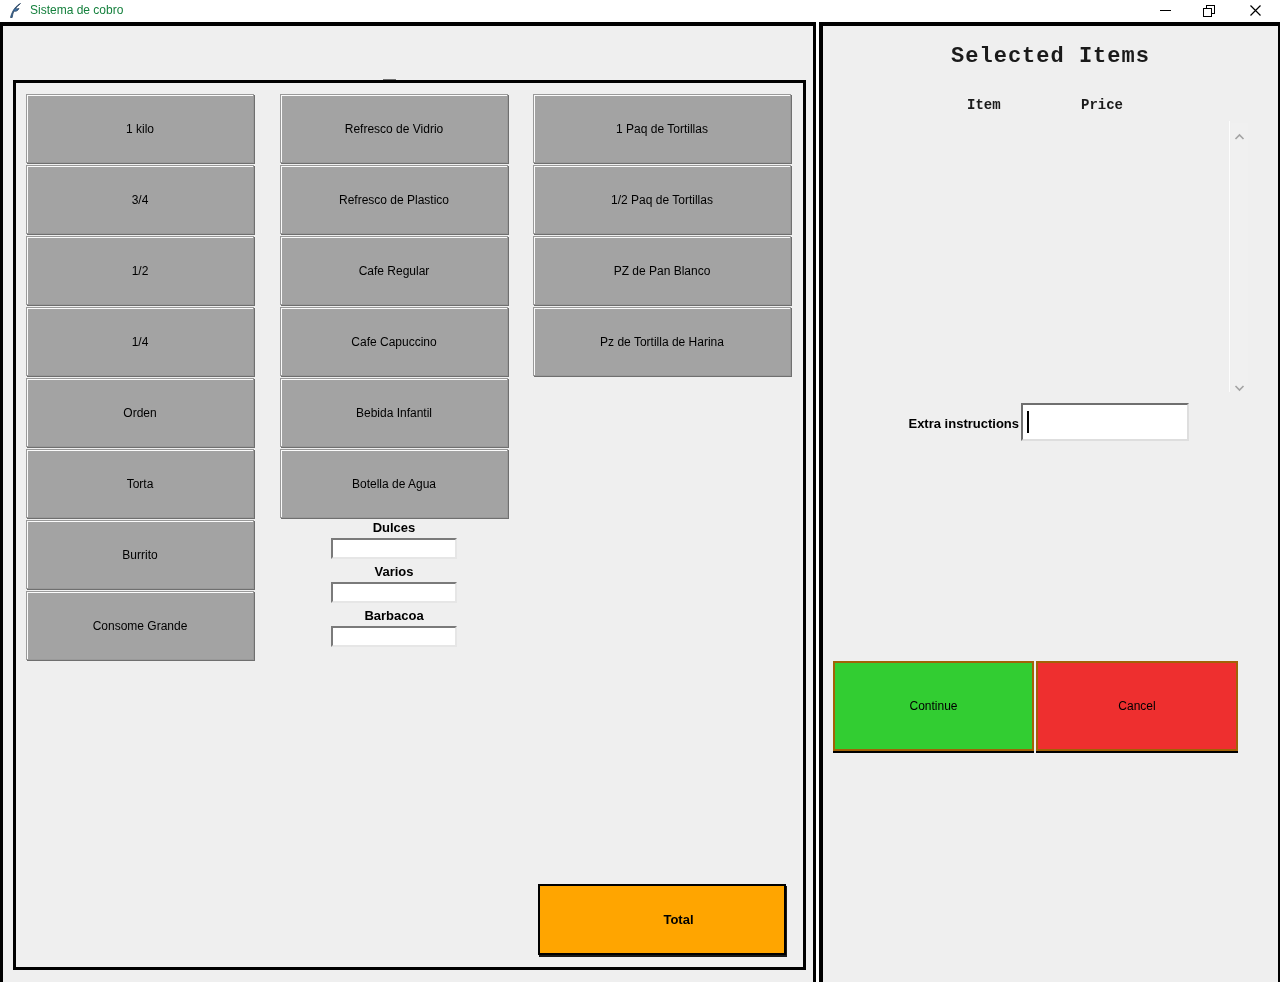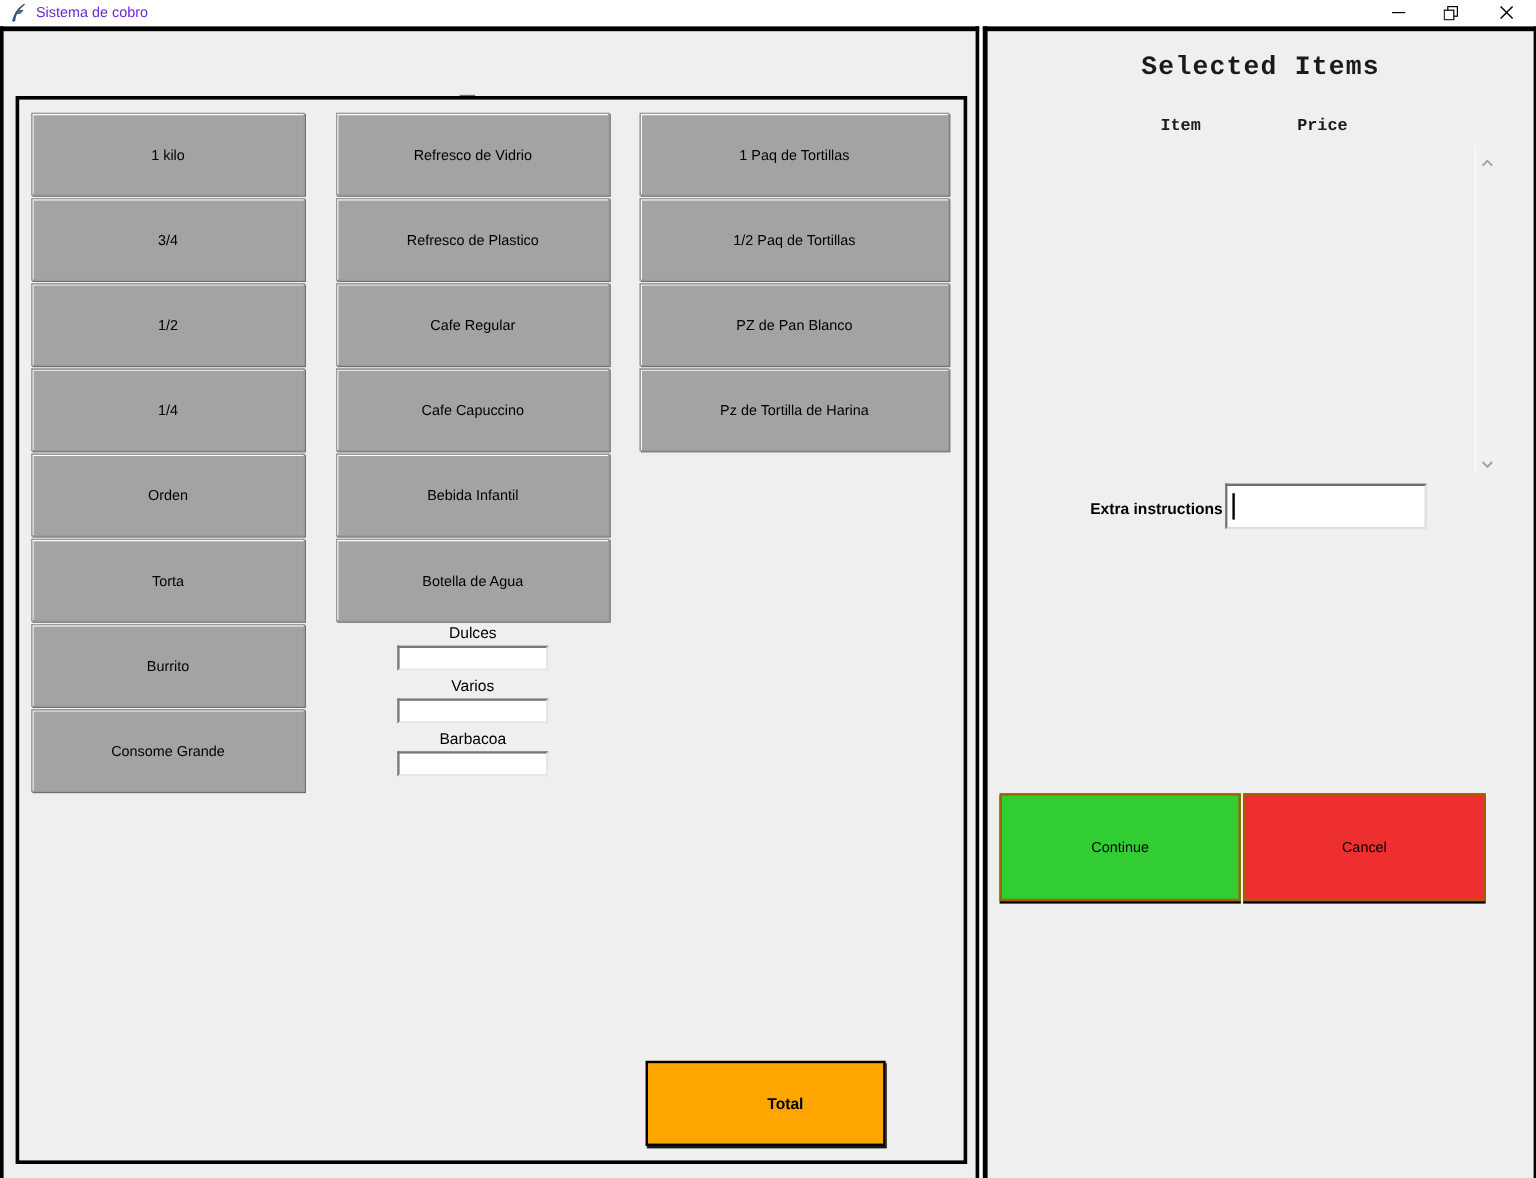--- a/index.html
+++ b/index.html
@@ -9,7 +9,7 @@
   
   .titlebar { position:absolute; left:0; top:0; width:1280px; height:22px; background:#ffffff; }
   .app-icon { position:absolute; left:8px; top:3px; width:15px; height:16px; }
-  .win-title { position:absolute; left:30px; top:3px; font-size:12px; color:#6d28d9; }
+  .win-title { position:absolute; left:30px; top:3px; font-size:12px; color:#15803d; }
   .win-btn { position:absolute; top:0; width:34px; height:21px; display:flex; align-items:center; justify-content:center; cursor:default; }
   .win-btn.minimize { left:1148px; }
   .win-btn.restore  { left:1192px; }

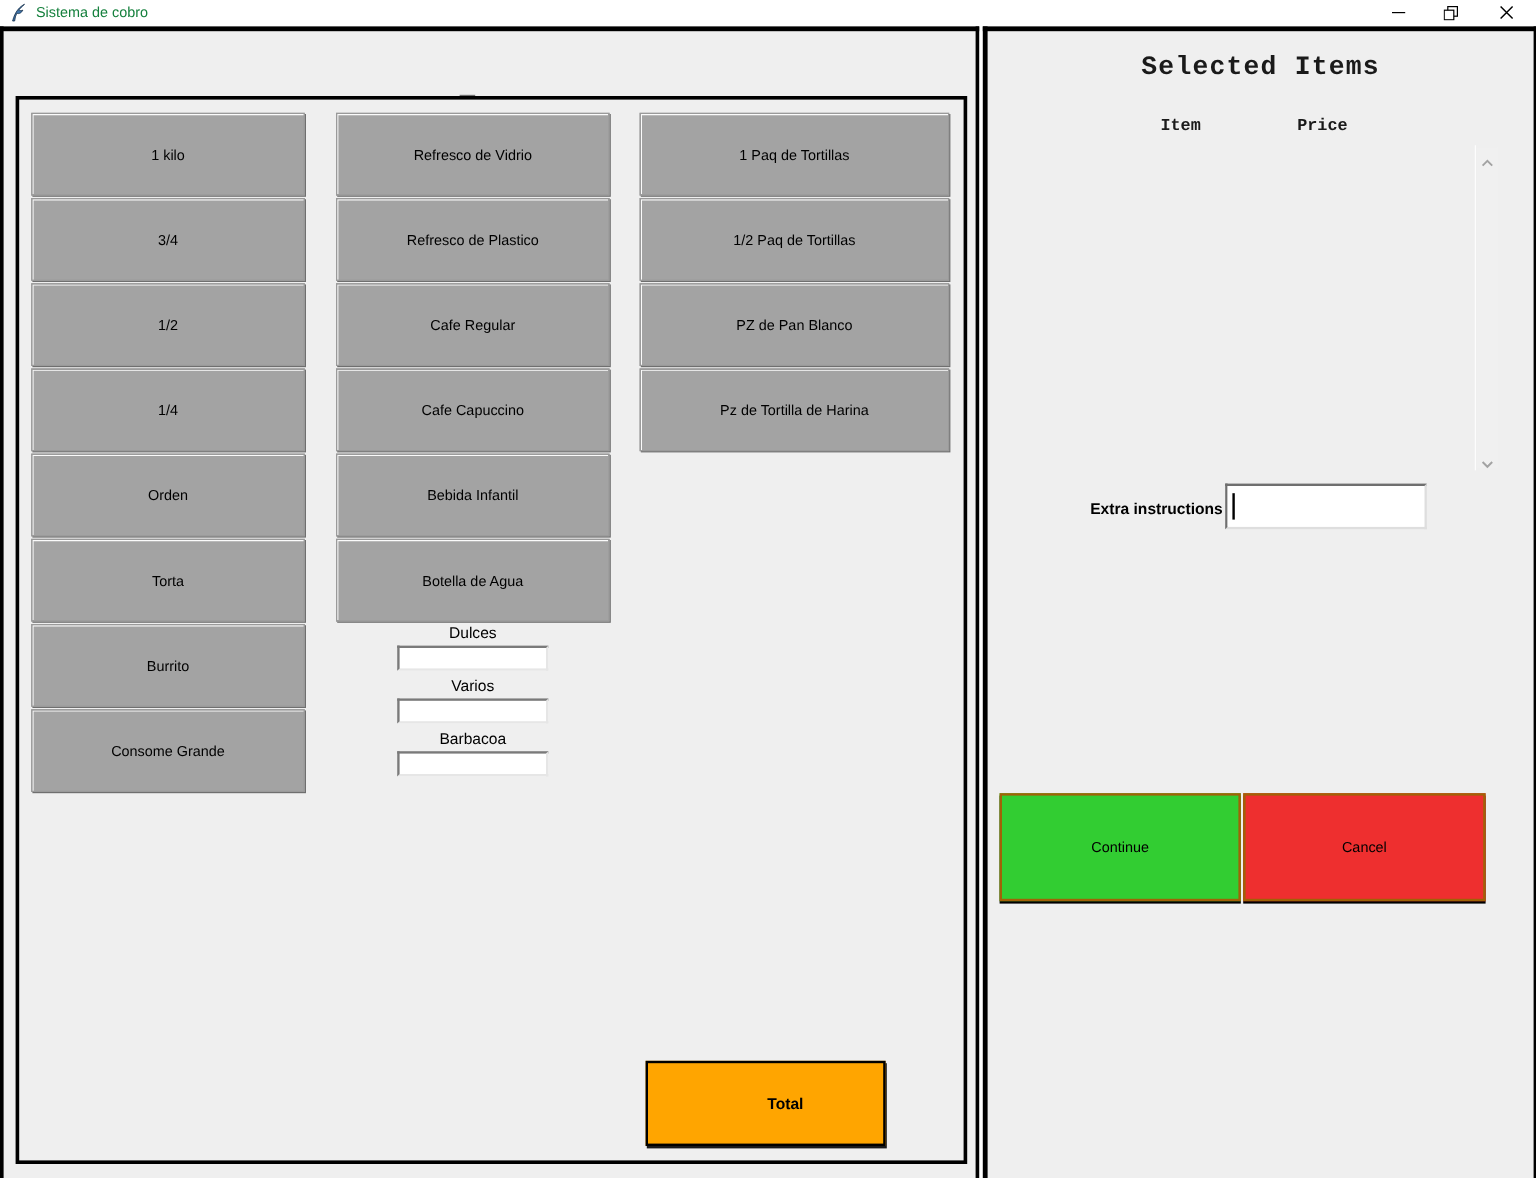--- a/index.html
+++ b/index.html
@@ -40,7 +40,7 @@
 
   .entry-stack { position:absolute; left:314px; top:437px; width:128px; display:flex; flex-direction:column; align-items:center; }
   .entry-group { display:flex; flex-direction:column; align-items:center; margin-bottom:5px; }
-  .entry-label { font-size:13px; font-weight:normal; color:#000; margin-bottom:3px; }
+  .entry-label { font-size:13px; font-weight:bold; color:#000; margin-bottom:3px; }
   .tkentry { width:126px; height:21px; background:#fff; border:2px solid; border-color:#7a7a7a #e6e6e6 #e6e6e6 #7a7a7a;
              outline:none; font-size:12px; padding:0 3px; }
 

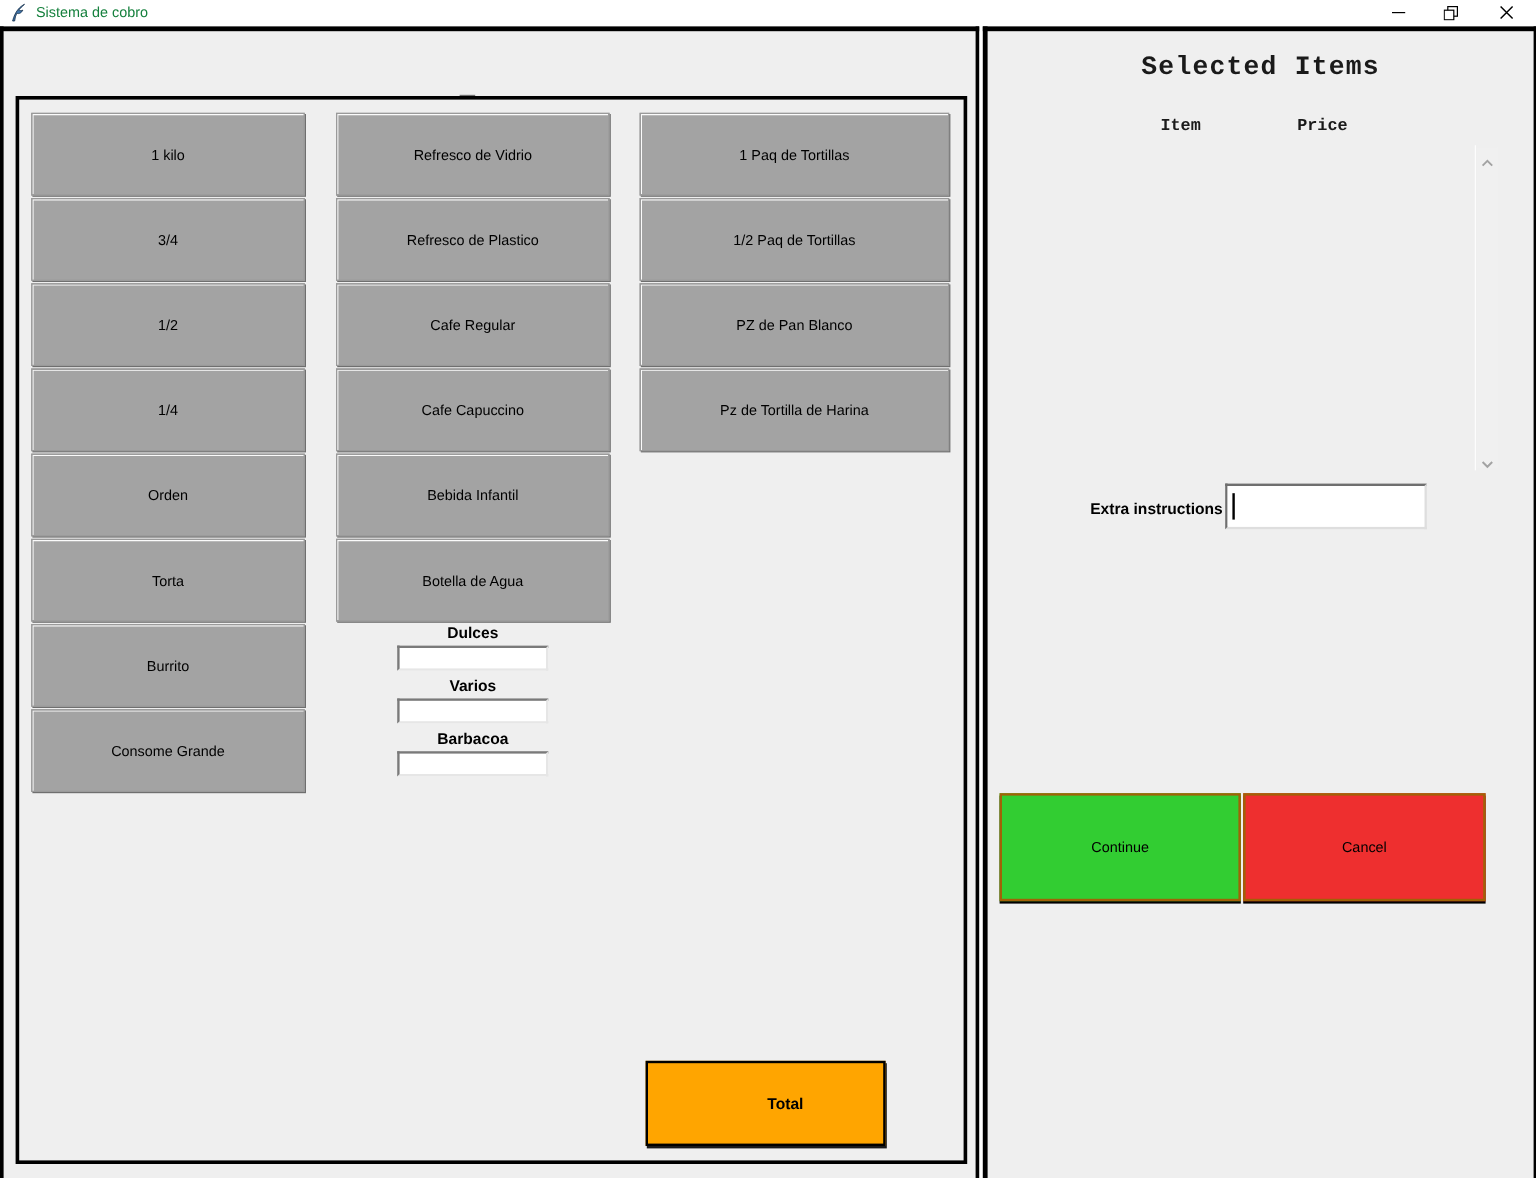--- a/index.html
+++ b/index.html
@@ -44,7 +44,7 @@
   .tkentry { width:126px; height:21px; background:#fff; border:2px solid; border-color:#7a7a7a #e6e6e6 #e6e6e6 #7a7a7a;
              outline:none; font-size:12px; padding:0 3px; }
 
-  .total-btn { position:absolute; left:522px; top:801px; width:200px; height:71px;
+  .total-btn { position:absolute; left:522px; top:801px; width:248px; height:71px;
                background:var(--color-total,#ffa500); border:2px solid #000;
                box-shadow:1px 2px 0 #1a1a1a; font-size:13px; font-weight:bold; color:#000; cursor:default;
                font-family:"Liberation Sans", sans-serif;padding-left:33px; }

